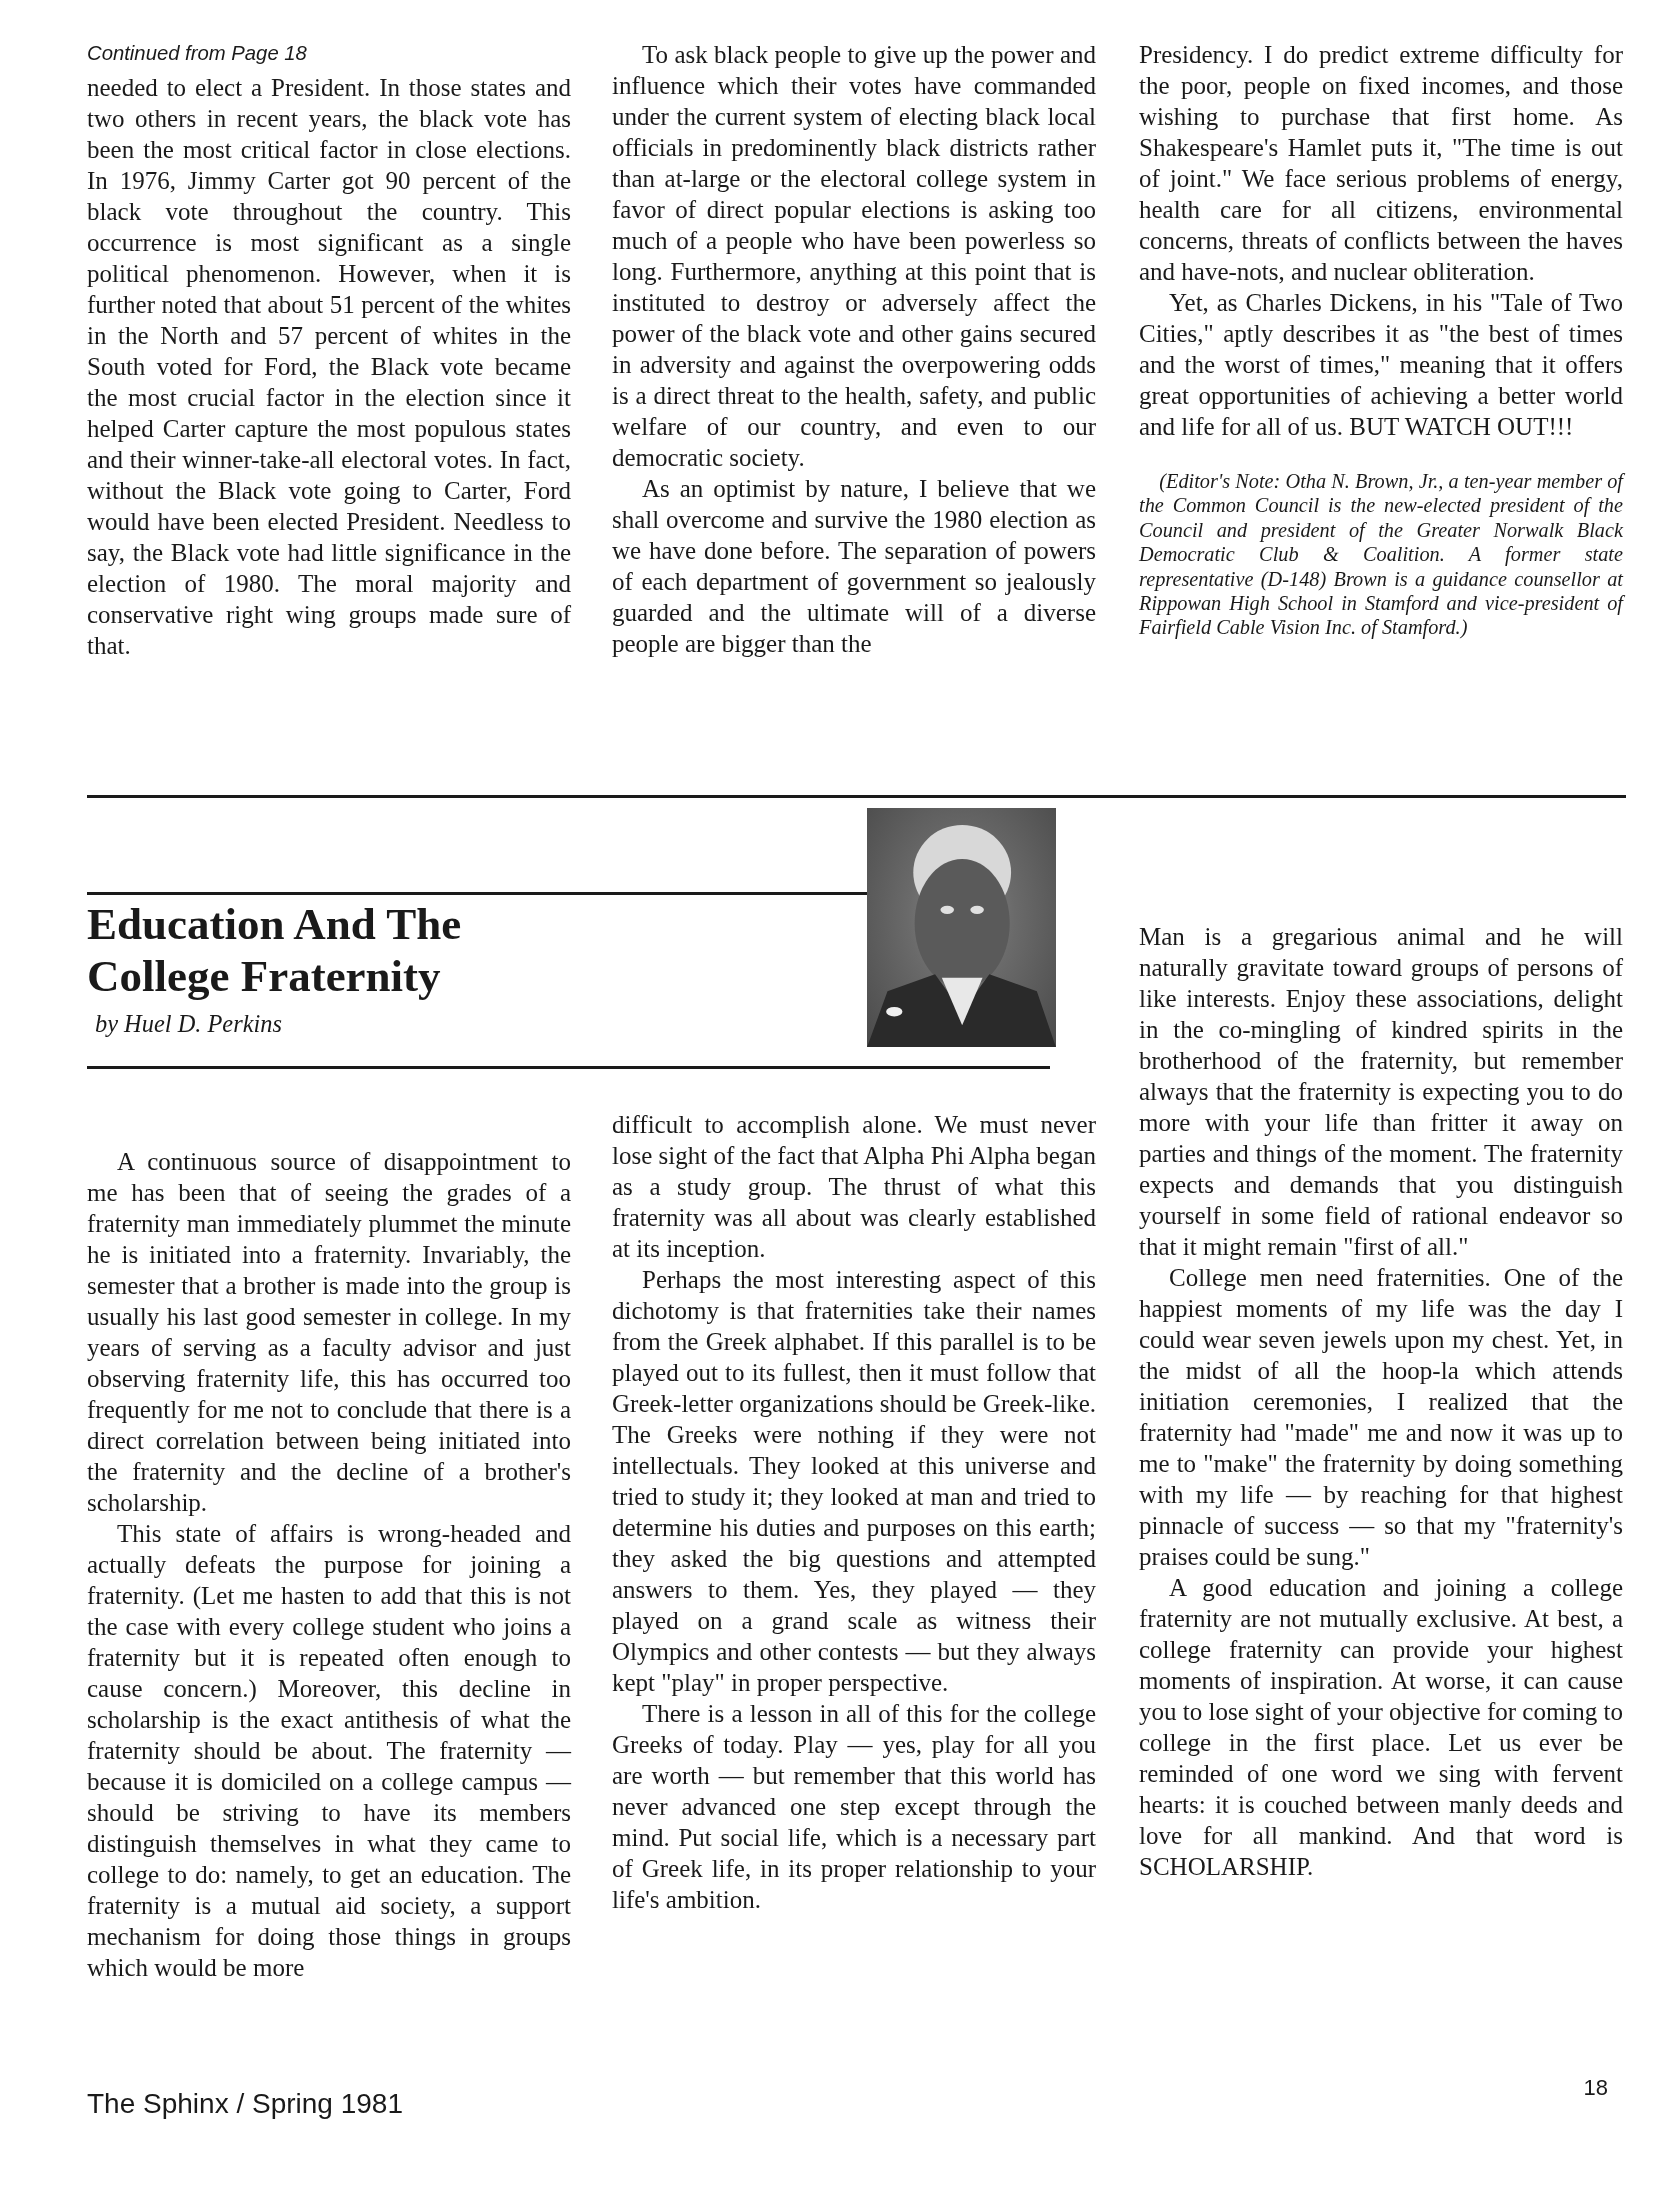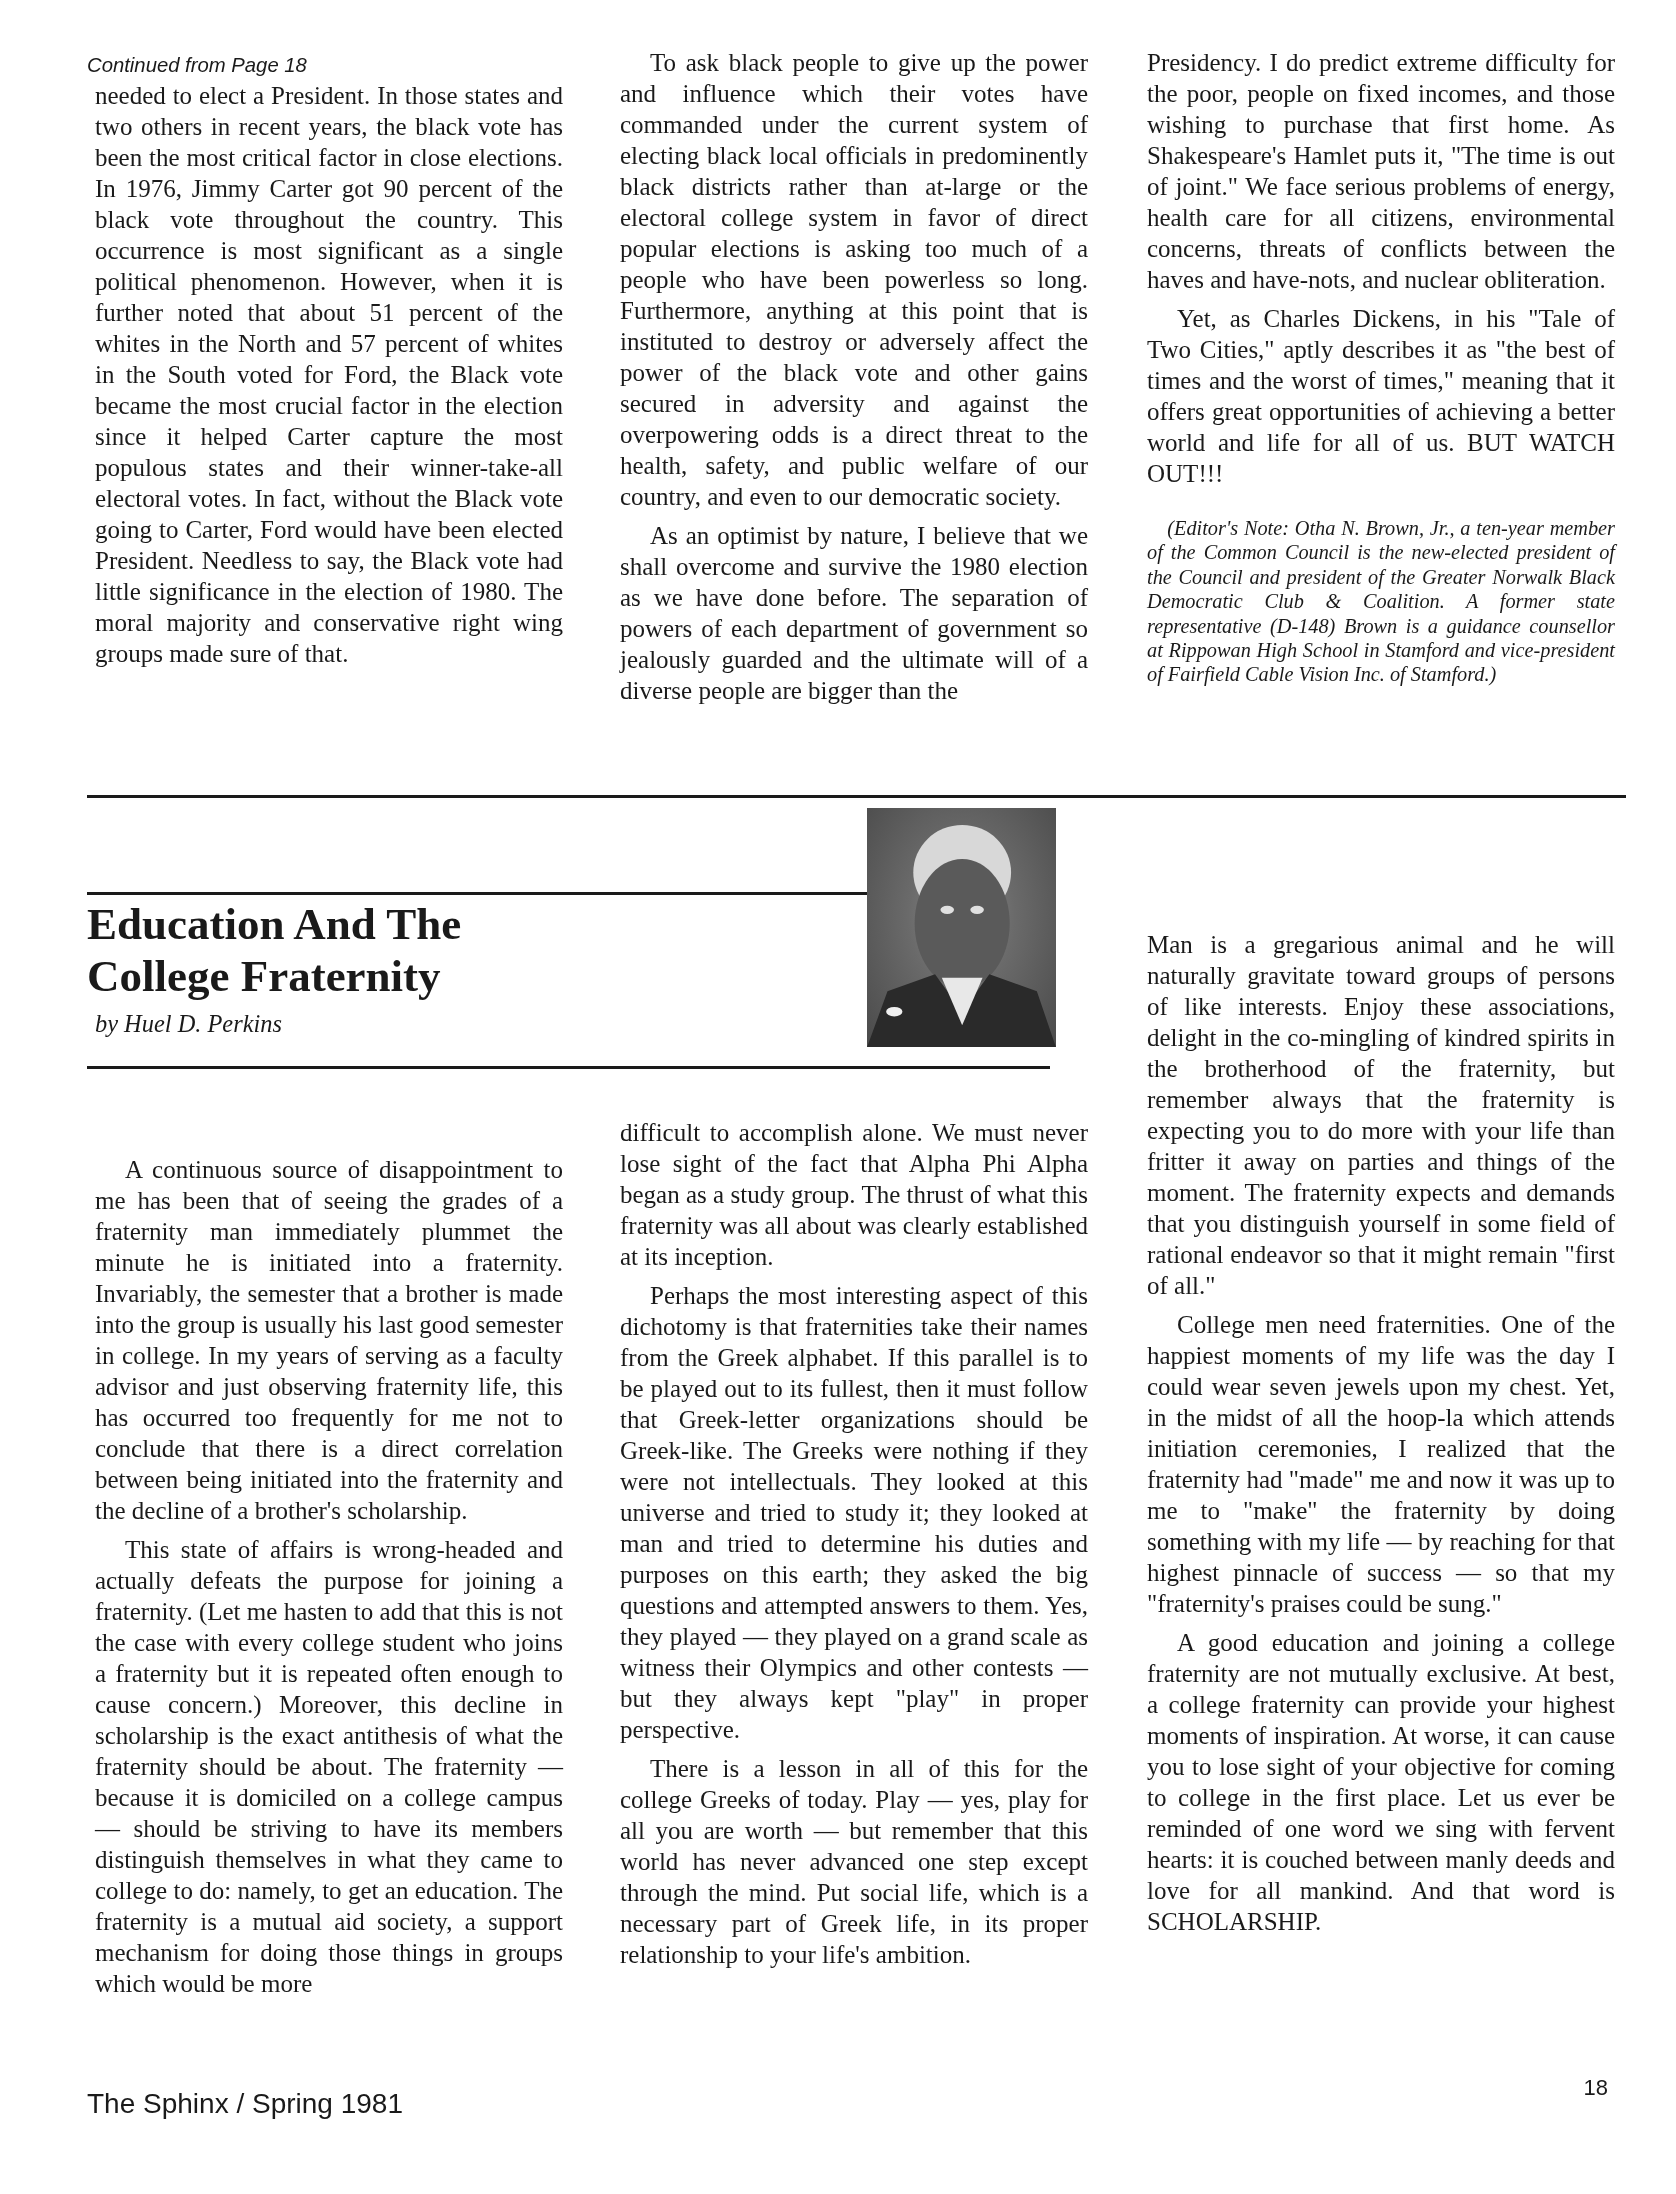--- a/index.html
+++ b/index.html
@@ -6,7 +6,7 @@
   body { width: 1676px; height: 2194px; position: relative; overflow: hidden; color: #1a1a1a; }
   .serif { font-family: "Liberation Serif", "DejaVu Serif", serif; }
   .sans { font-family: "Liberation Sans", "DejaVu Sans", sans-serif; }
-  .continued { position: absolute; left: 87px; top: 54px; font-size: 20.3px; font-style: italic; }
+  .continued { position: absolute; left: 87px; top: 42px; font-size: 20.3px; font-style: italic; }
   .col { position: absolute; font-size: 25px; line-height: 31px; text-align: justify; }
   .col p { margin: 8px; text-indent: 30px; font-family: Liberation Serif, serif; }
   .col p.noindent { text-indent: 0; }

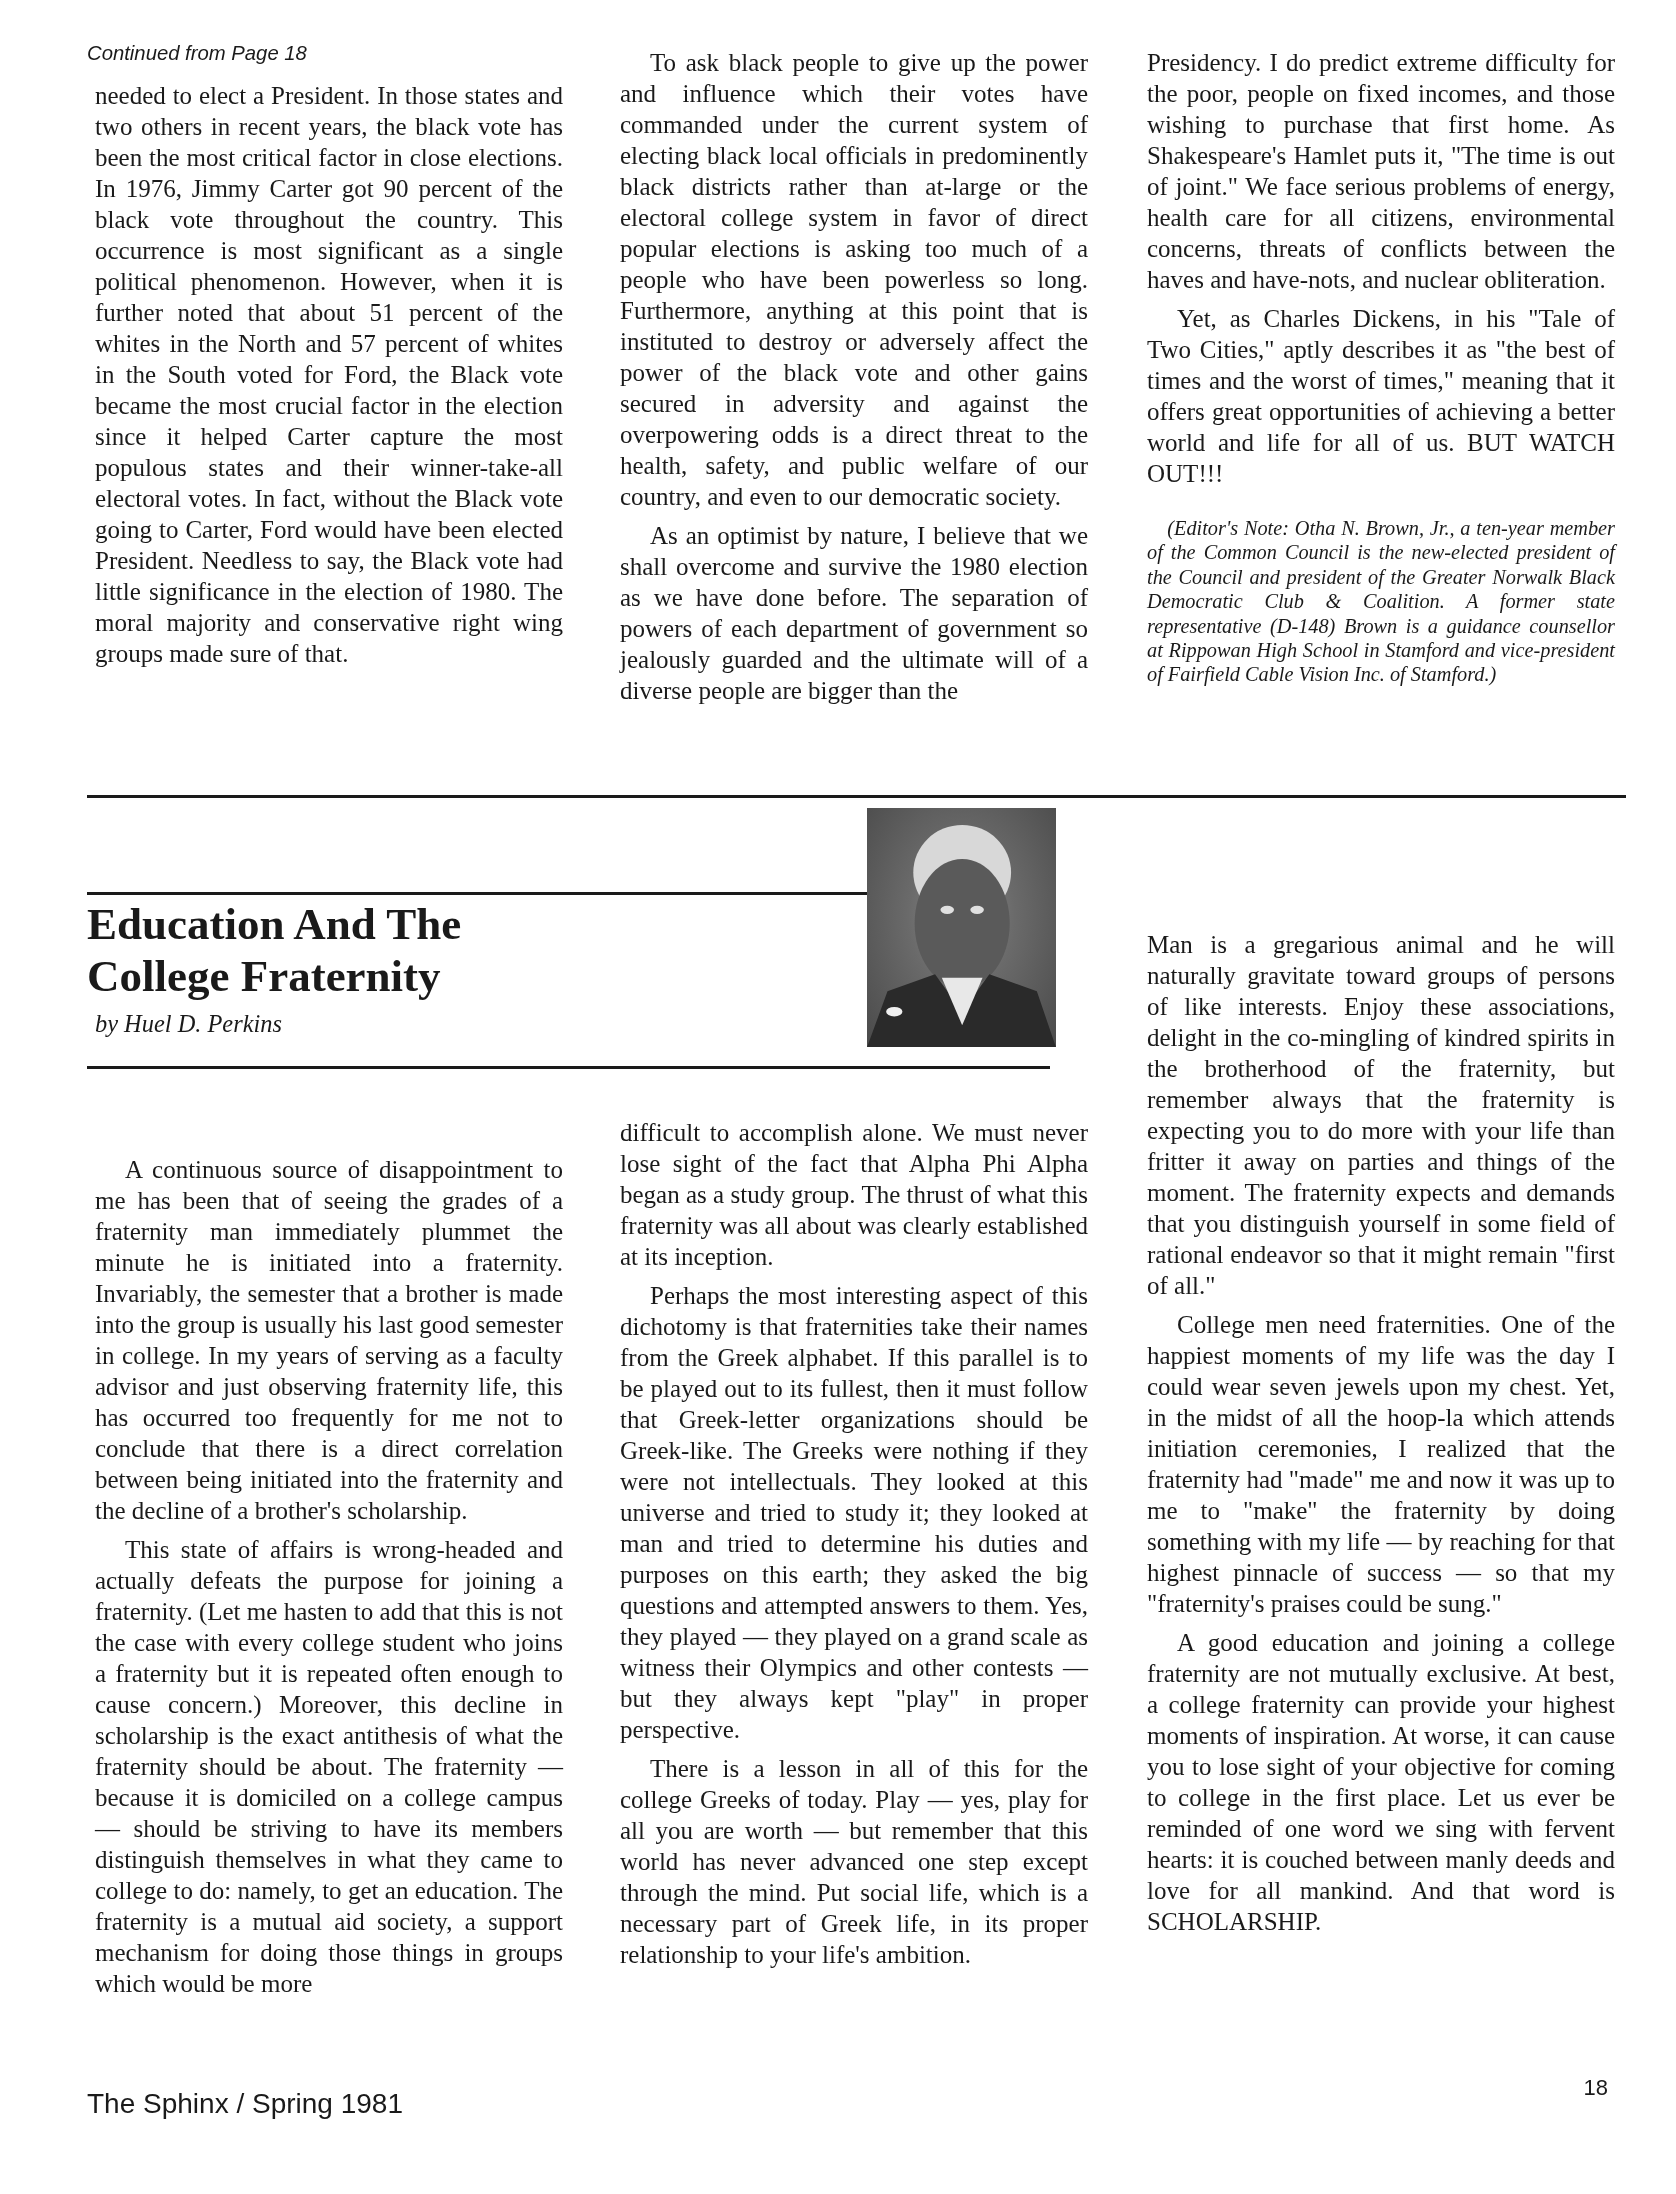--- a/index.html
+++ b/index.html
@@ -8,7 +8,7 @@
   .sans { font-family: "Liberation Sans", "DejaVu Sans", sans-serif; }
   .continued { position: absolute; left: 87px; top: 42px; font-size: 20.3px; font-style: italic; }
   .col { position: absolute; font-size: 25px; line-height: 31px; text-align: justify; }
-  .col p { margin: 8px; text-indent: 30px; font-family: Liberation Serif, serif; }
+  .col p { margin: 0; text-indent: 30px; font-family: Liberation Serif, serif; }
   .col p.noindent { text-indent: 0; }
   .top1 { left: 87px; top: 72px; width: 484px; }
   .top2 { left: 612px; top: 39px; width: 484px; }

